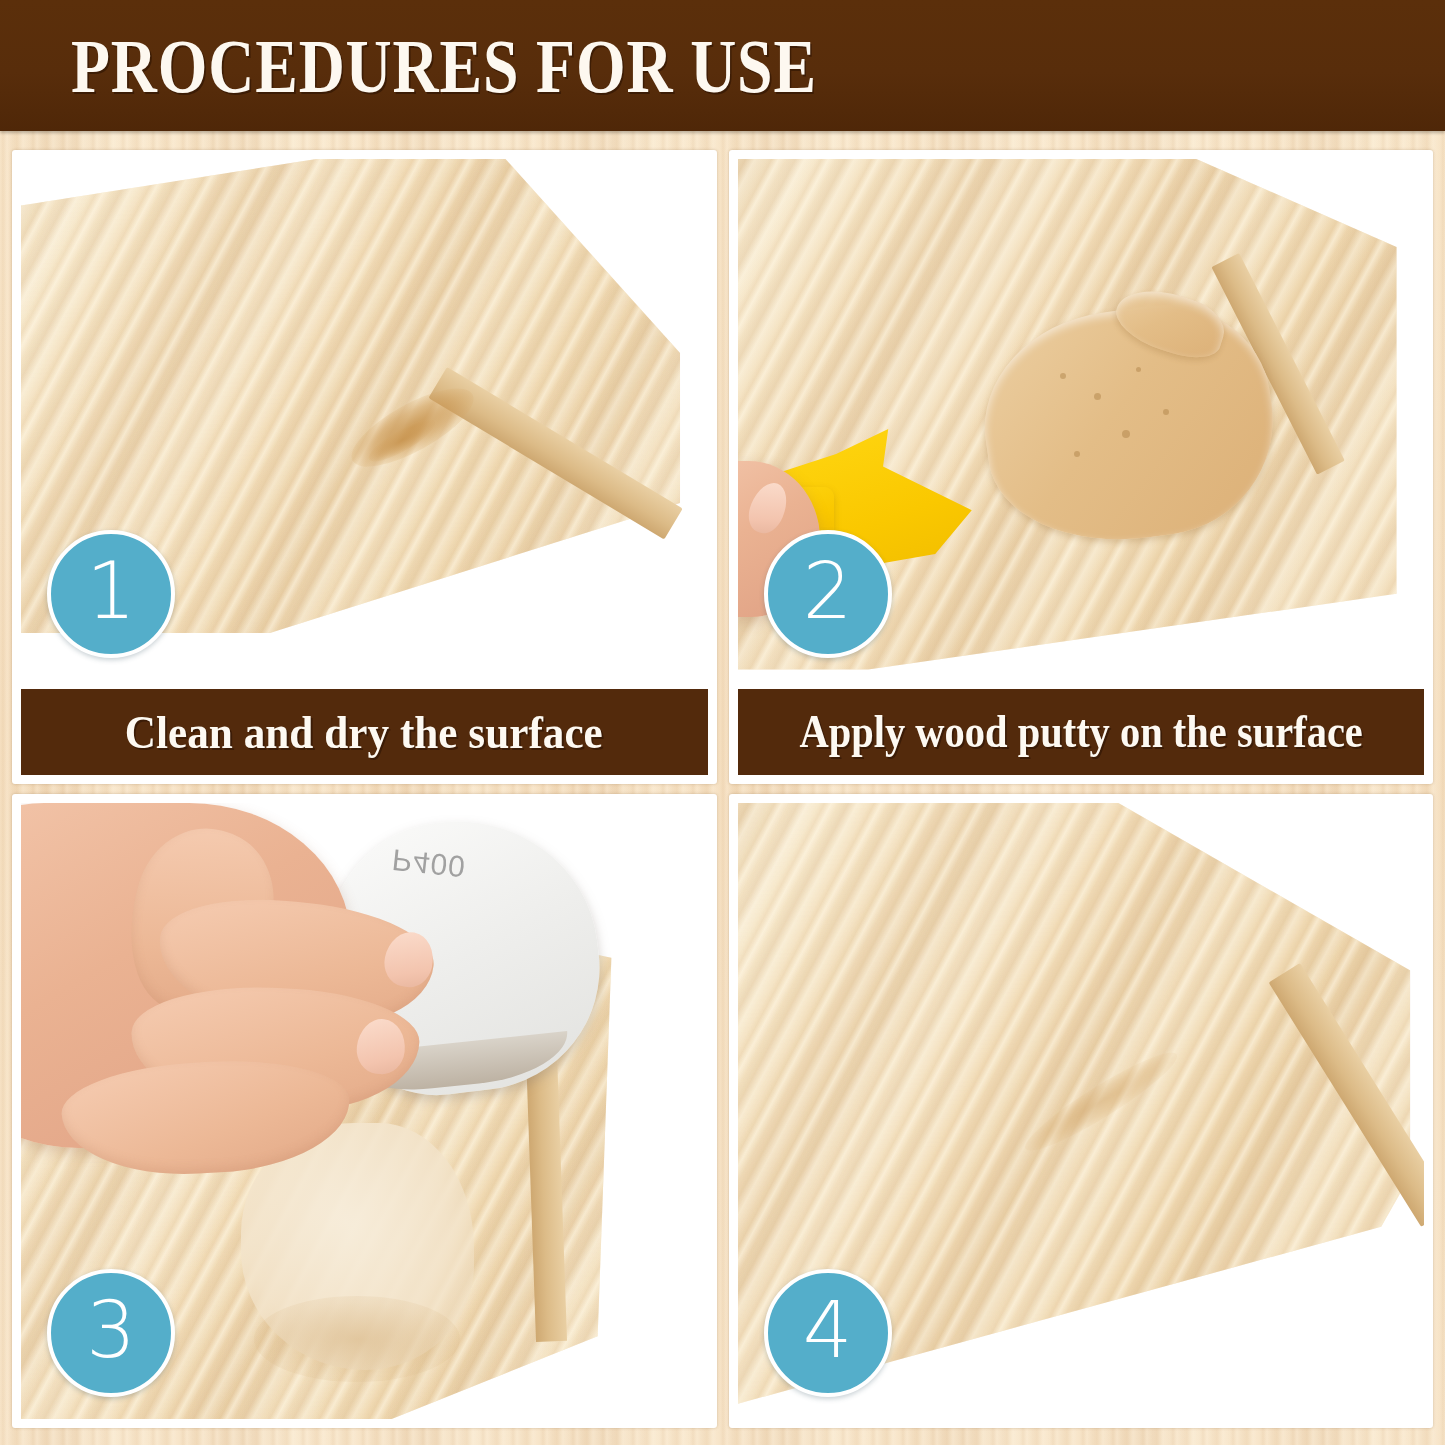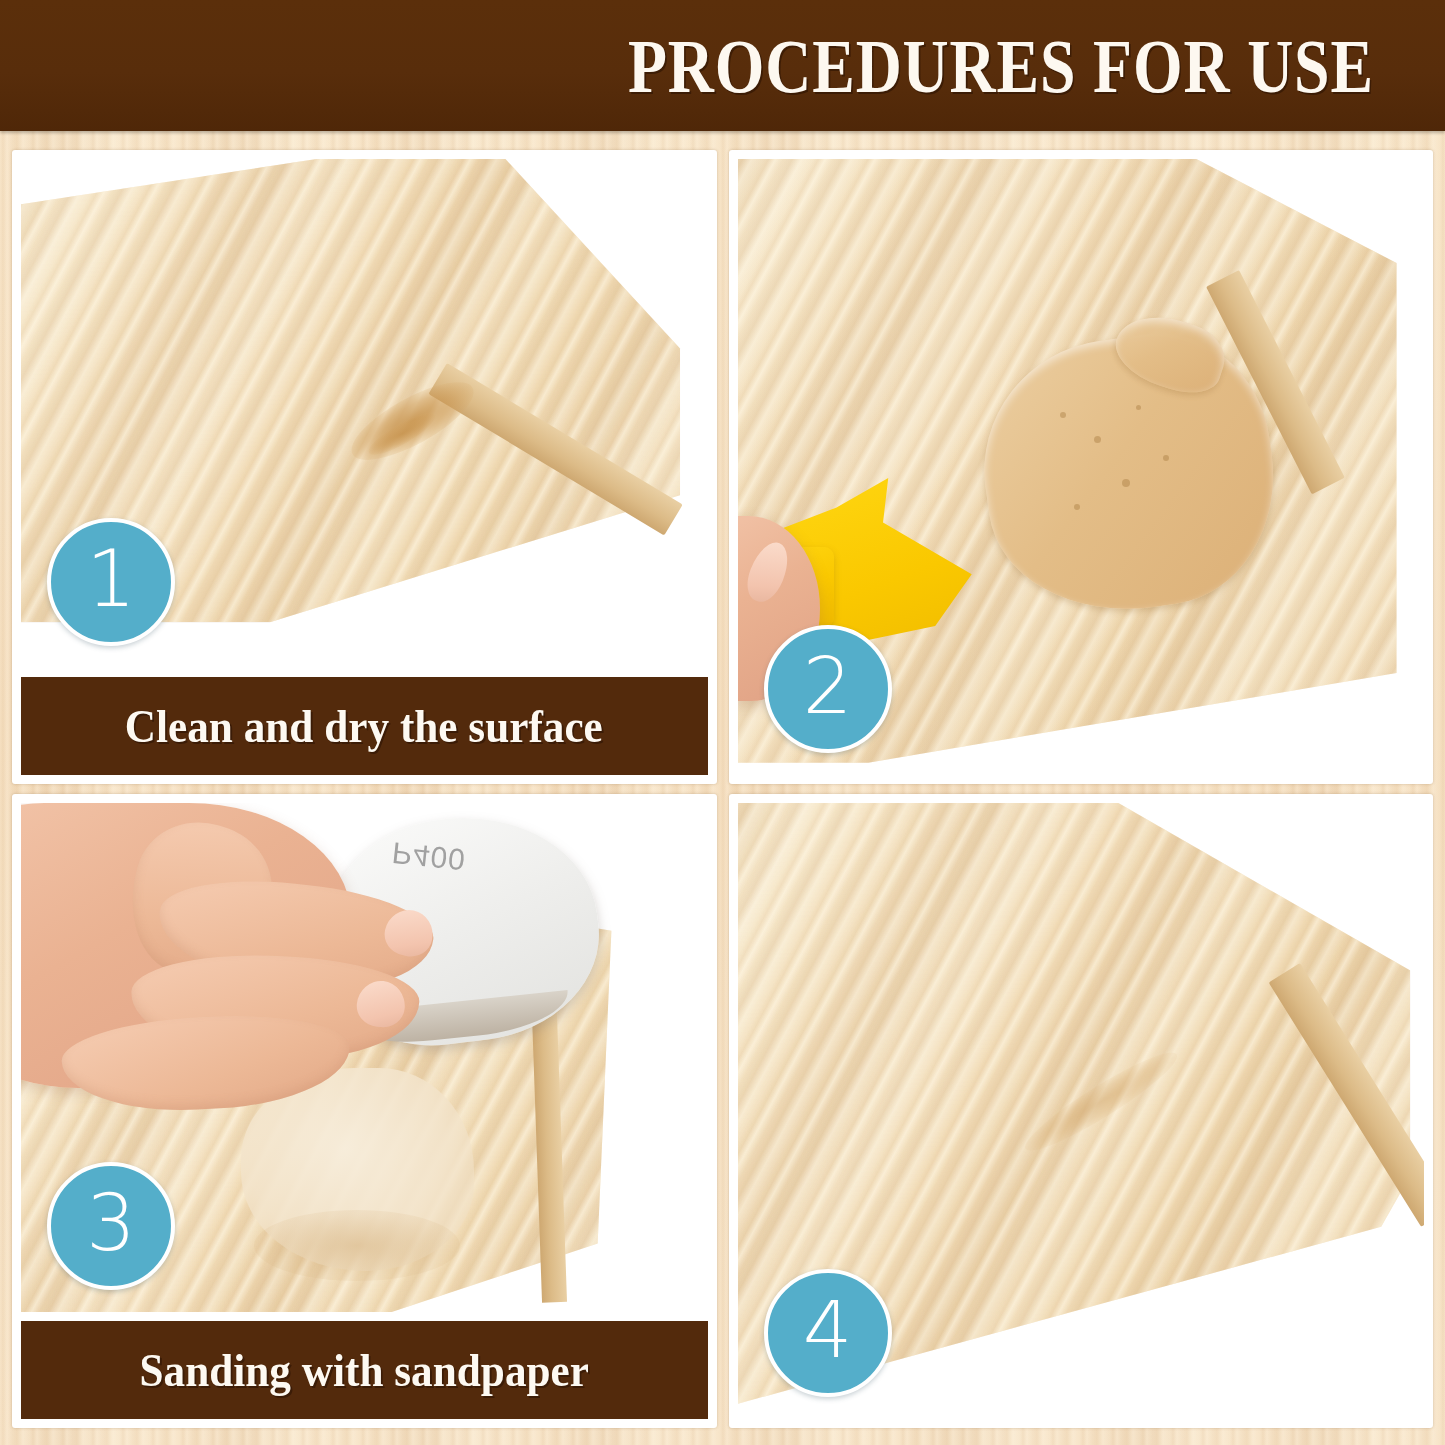--- a/index.html
+++ b/index.html
@@ -48,7 +48,7 @@
     background: linear-gradient(180deg, #5b2f0b 0%, #582d0b 55%, #4f2708 100%);
     display: flex;
     align-items: center;
-    justify-content: flex-end;
+    justify-content: flex-start;
     box-shadow: 0 2px 3px rgba(0,0,0,0.25);
   }
   .header-title {

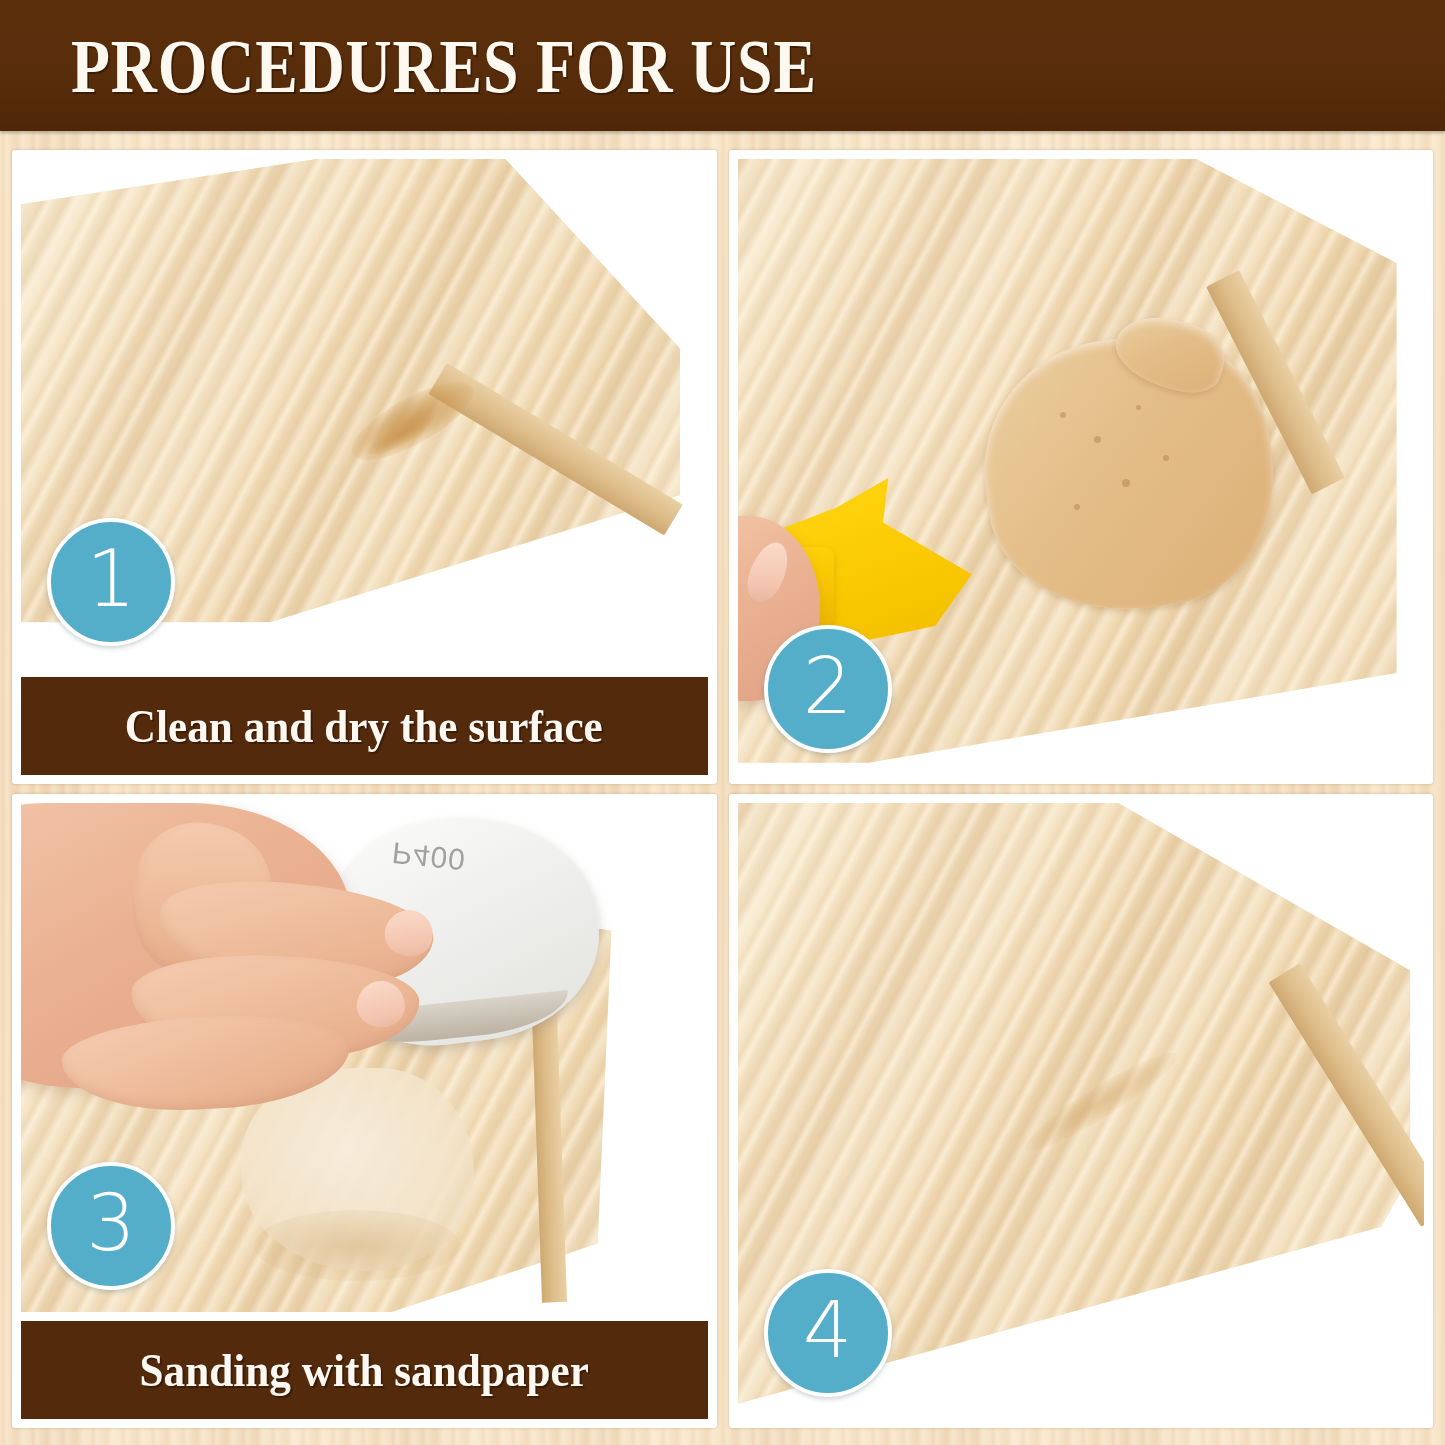--- a/index.html
+++ b/index.html
@@ -240,7 +240,7 @@
   
   .caption {
     flex: 0 0 auto;
-    height: 98px;
+    height: 86px;
     margin-top: 9px;
     background: #532a0c;
     display: flex;

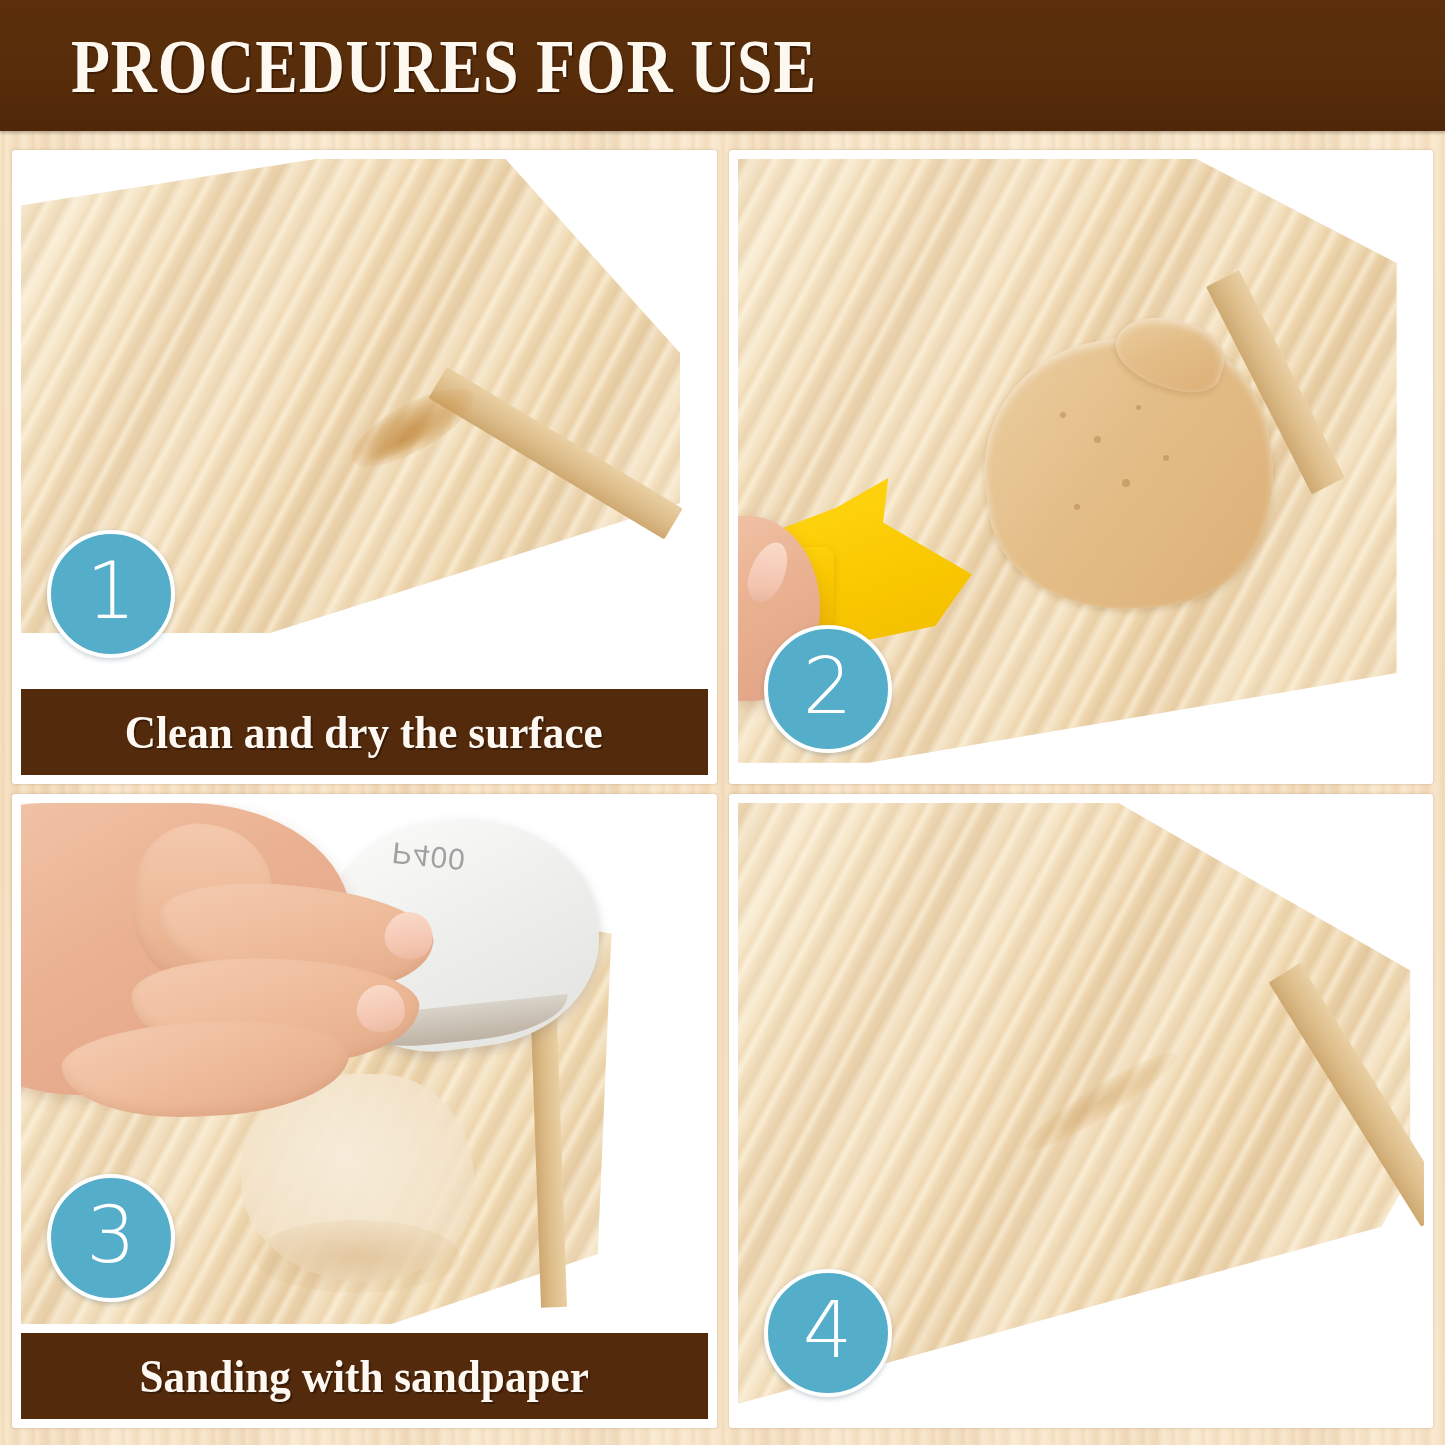--- a/index.html
+++ b/index.html
@@ -322,6 +322,9 @@
           <span class="badge-number">2</span>
         </div>
       </div>
+      <div class="caption">
+        <span class="caption-text narrow">Apply wood putty on the surface</span>
+      </div>
     </div>
 
     <div class="step-card">

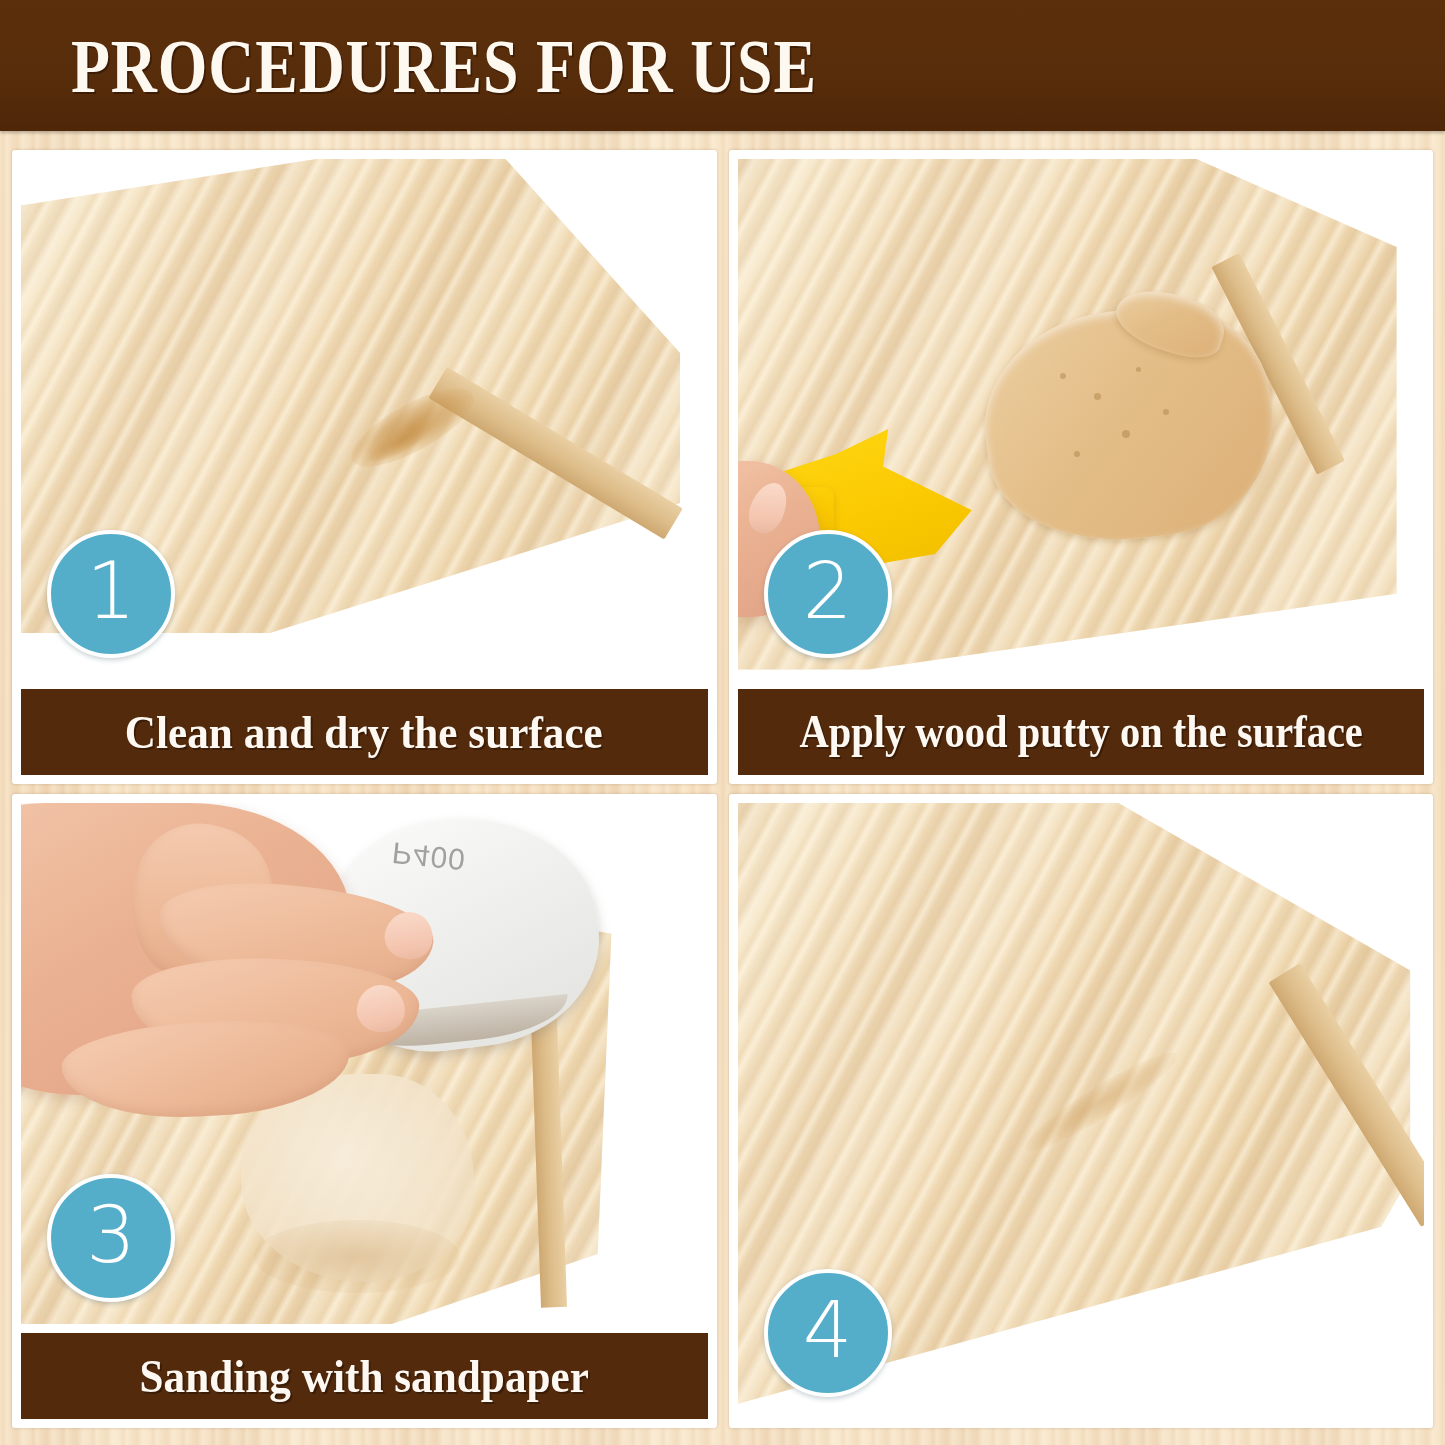--- a/index.html
+++ b/index.html
@@ -354,9 +354,6 @@
           <span class="badge-number">3</span>
         </div>
       </div>
-      <div class="caption">
-        <span class="caption-text">Sanding with sandpaper</span>
-      </div>
     </div>
 
     <div class="step-card">

